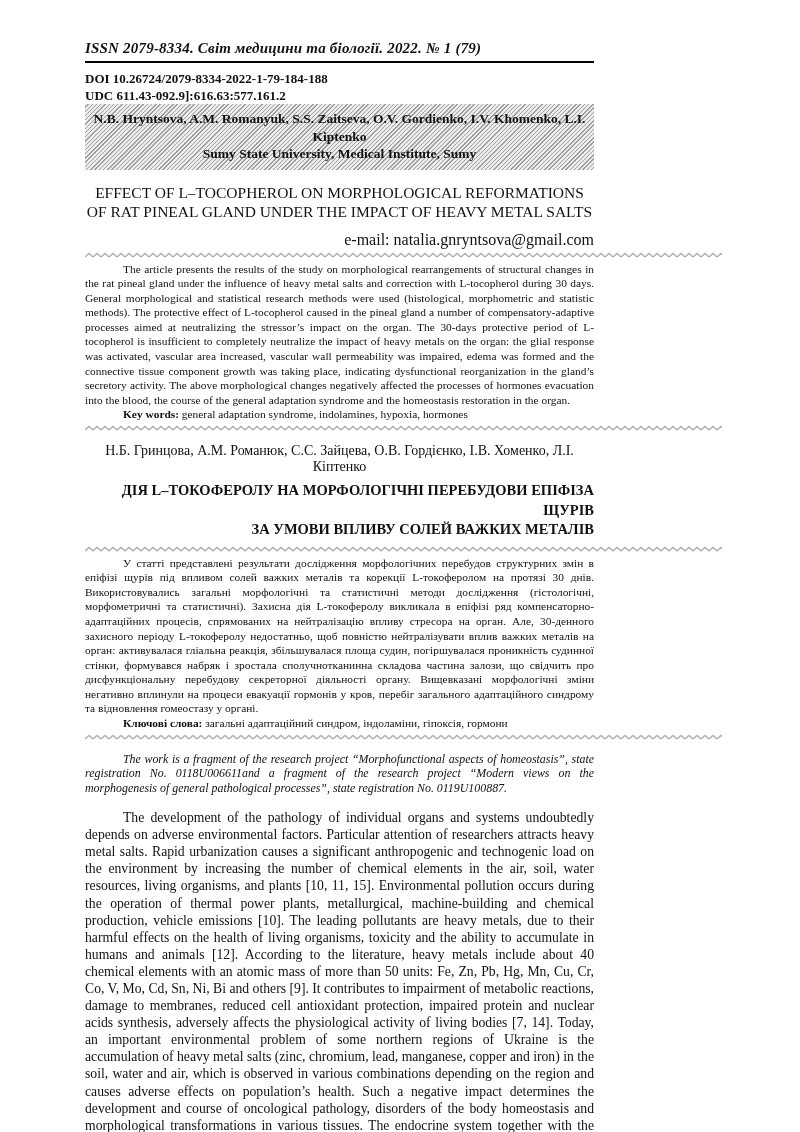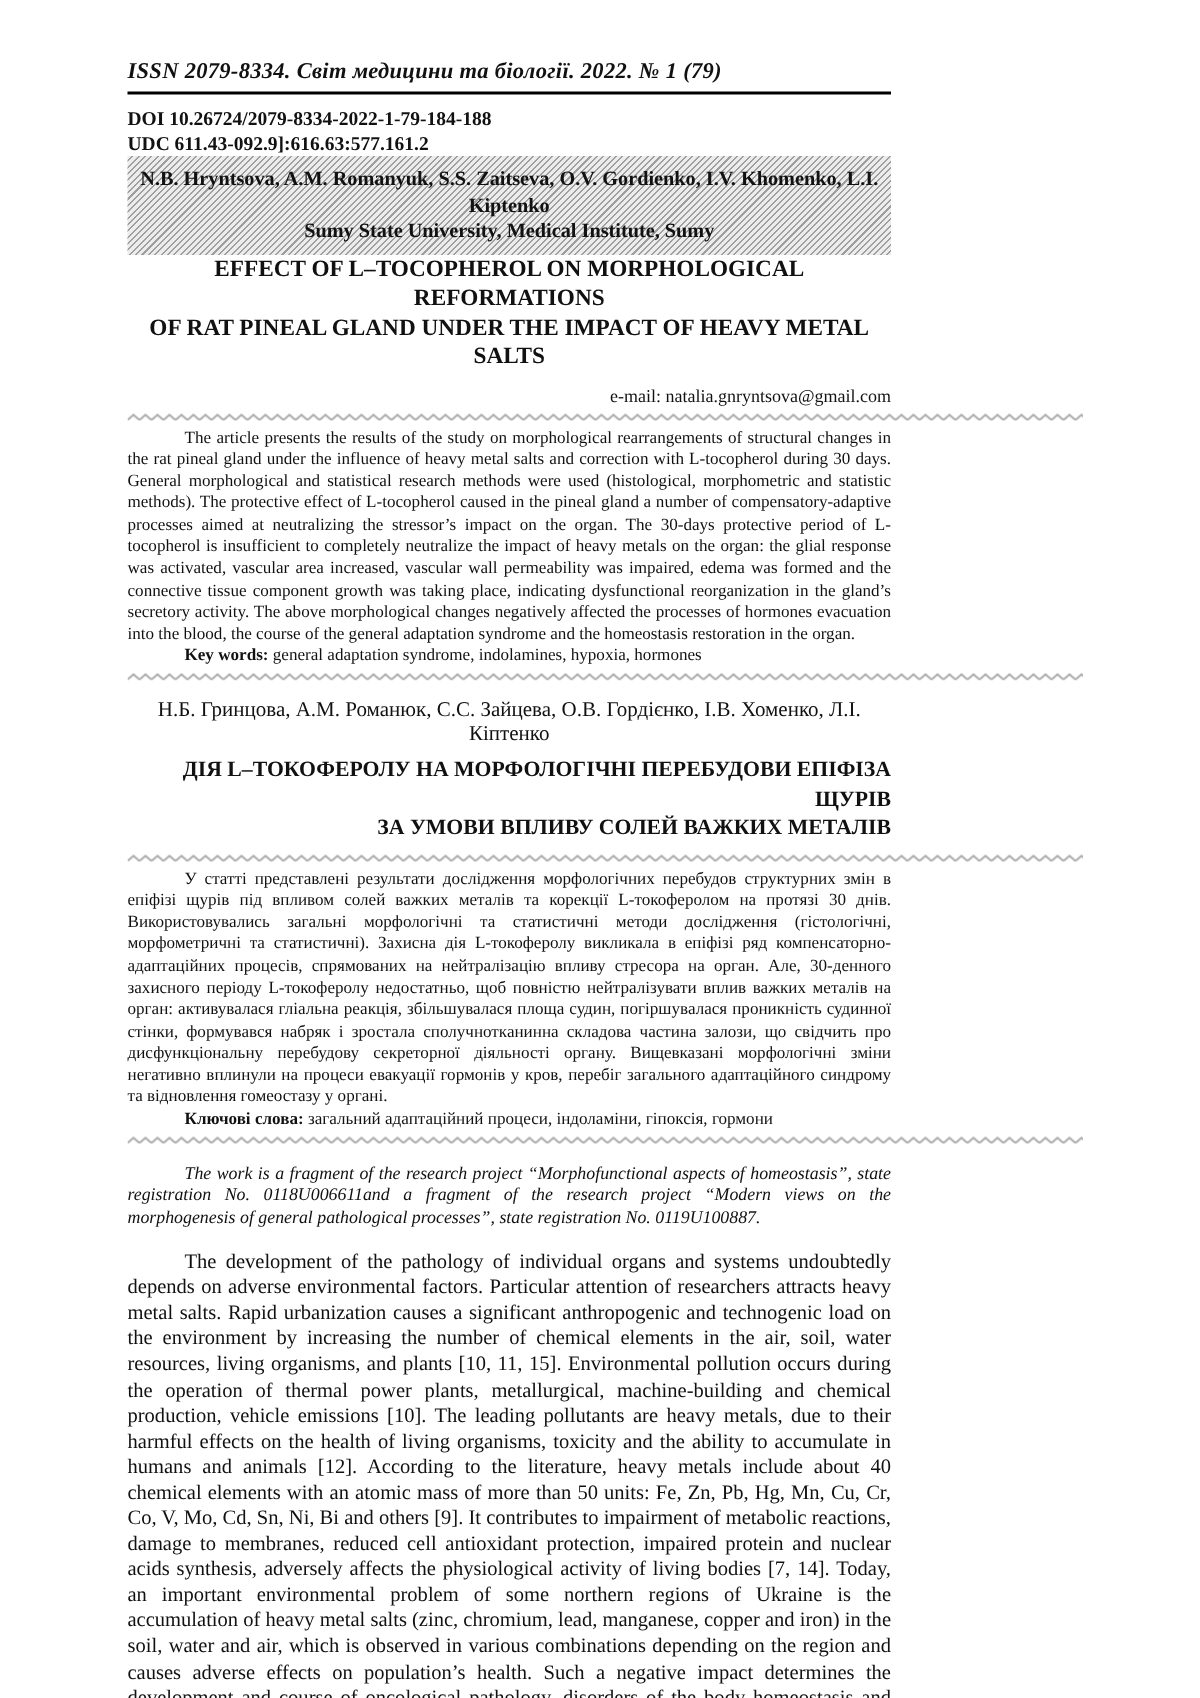--- a/index.html
+++ b/index.html
@@ -45,8 +45,9 @@
 
   
   .en-title {
+    margin-top: 13px;
     text-align: center;
-    font-weight: bold;
+    font-weight: normal;
     font-size: 15.5px;
     line-height: 19.5px;
   }

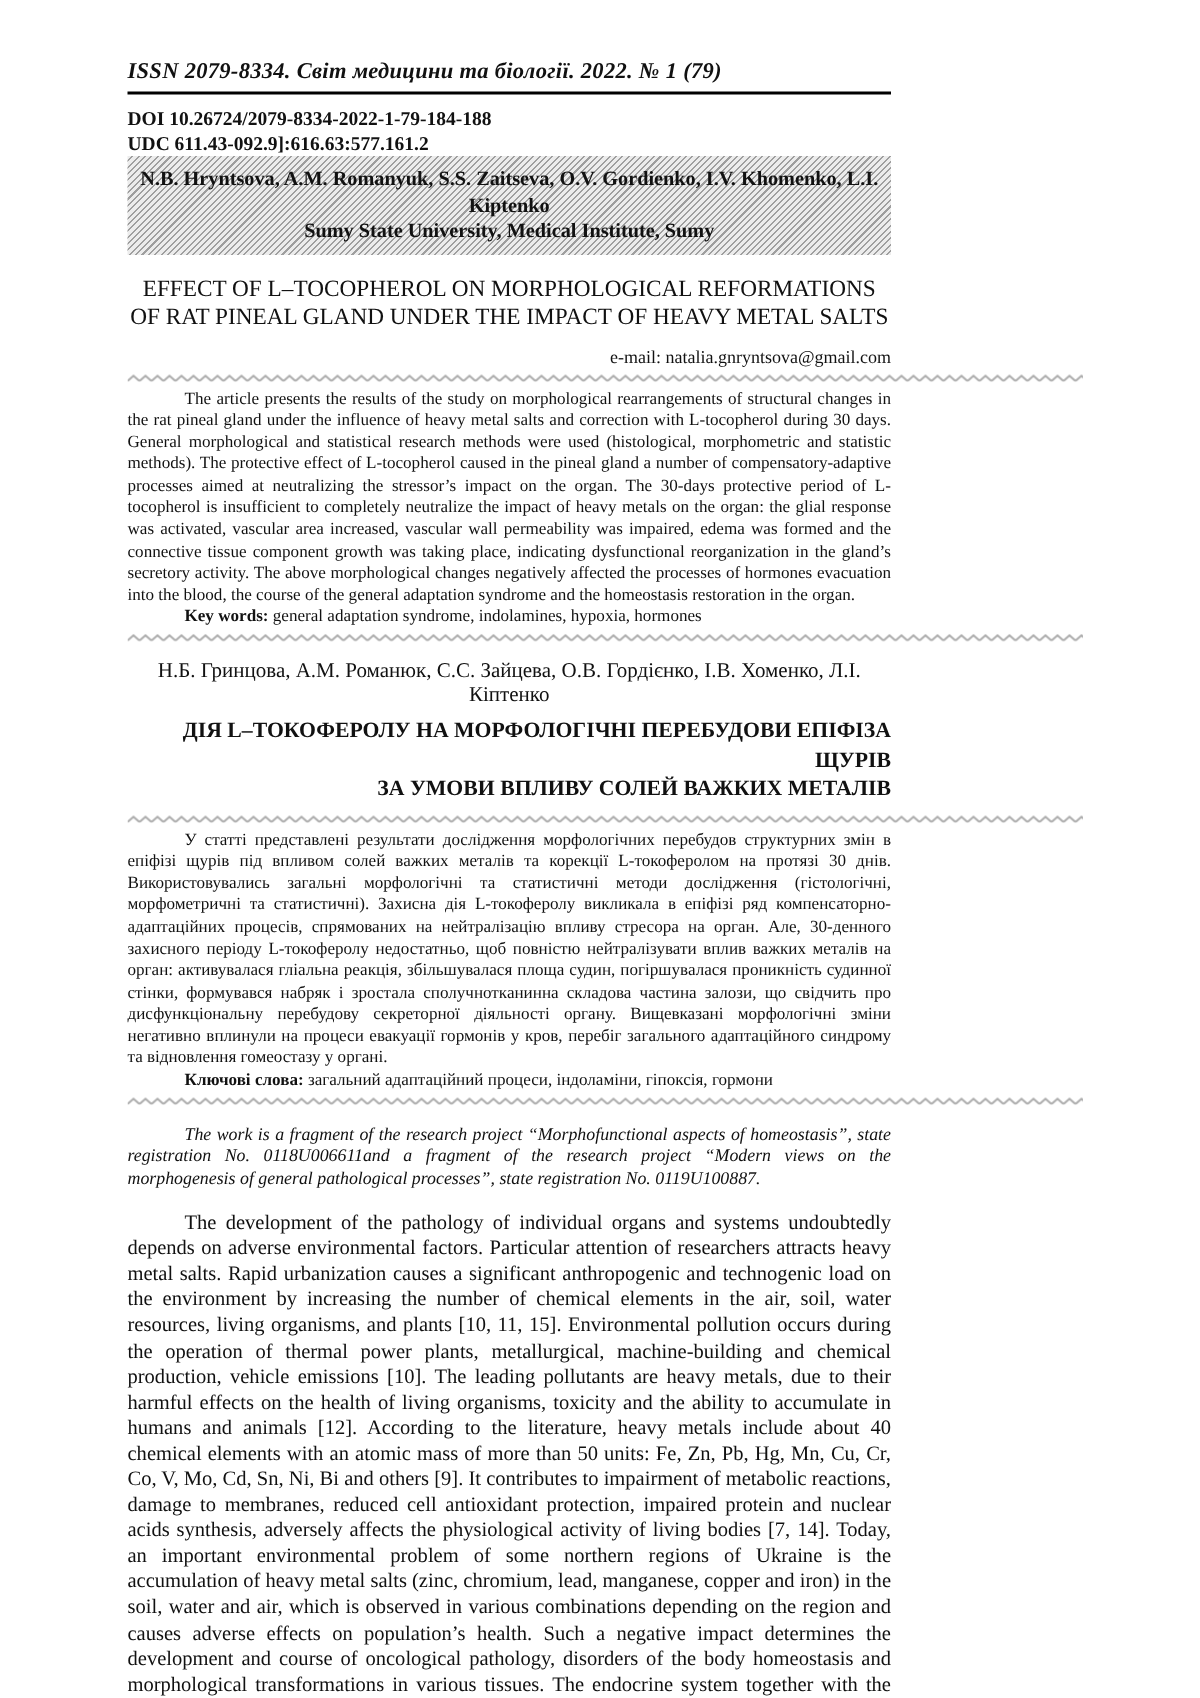--- a/index.html
+++ b/index.html
@@ -54,7 +54,7 @@
   .email-line {
     margin-top: 9px;
     text-align: right;
-    font-size: 12px;
+    font-size: 16px;
   }
 
   

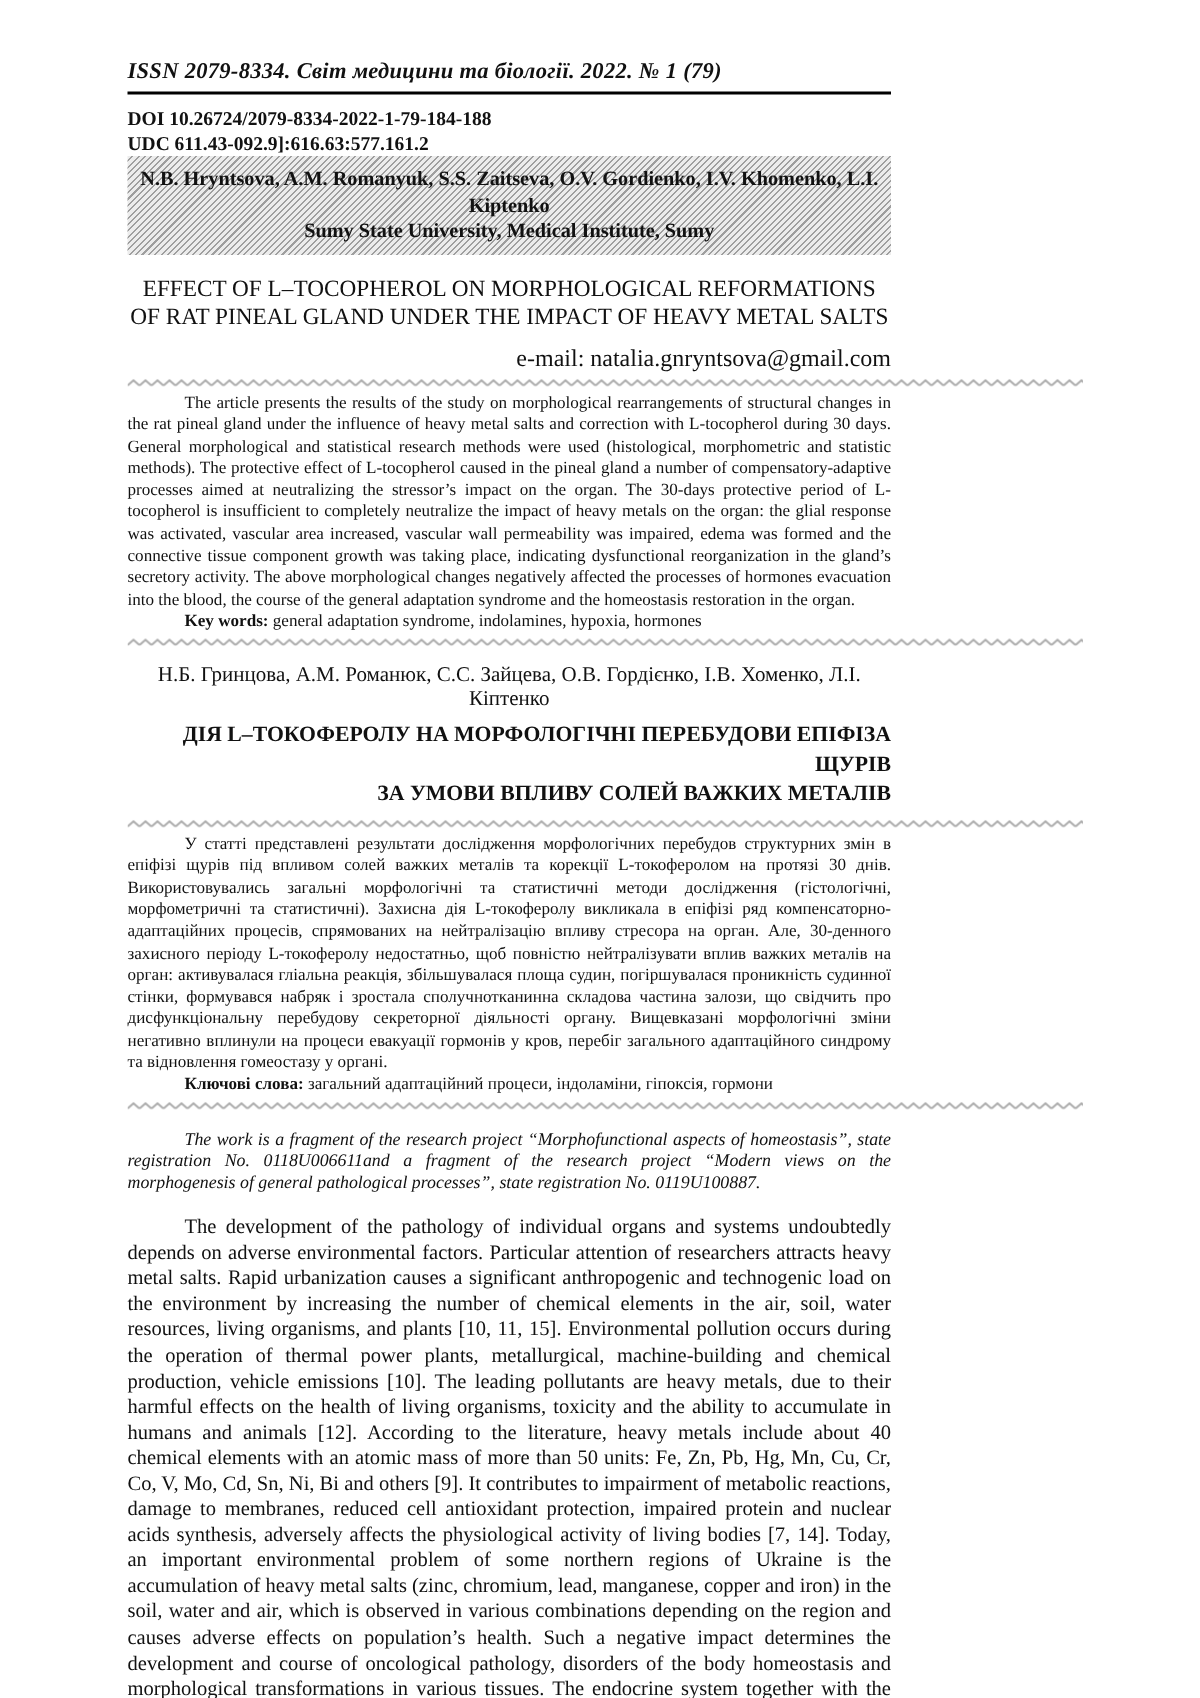--- a/index.html
+++ b/index.html
@@ -177,7 +177,7 @@
     </svg>
 
   <p class="abstract">У статті представлені результати дослідження морфологічних перебудов структурних змін в епіфізі щурів під впливом солей важких металів та корекції L-токоферолом на протязі 30 днів. Використовувались загальні морфологічні та статистичні методи дослідження (гістологічні, морфометричні та статистичні). Захисна дія L-токоферолу викликала в епіфізі ряд компенсаторно-адаптаційних процесів, спрямованих на нейтралізацію впливу стресора на орган. Але, 30-денного захисного періоду L-токоферолу недостатньо, щоб повністю нейтралізувати вплив важких металів на орган: активувалася гліальна реакція, збільшувалася площа судин, погіршувалася проникність судинної стінки, формувався набряк і зростала сполучнотканинна складова частина залози, що свідчить про дисфункціональну перебудову секреторної діяльності органу. Вищевказані морфологічні зміни негативно вплинули на процеси евакуації гормонів у кров, перебіг загального адаптаційного синдрому та відновлення гомеостазу у органі.</p>
-  <p class="keywords-line"><span class="kw-label">Ключові слова:</span><span> загальний адаптаційний процеси, індоламіни, гіпоксія, гормони</span></p>
+  <p class="keywords-line"><span class="kw-label">Ключові слова:</span><span> загальні адаптаційний синдром, індоламіни, гіпоксія, гормони</span></p>
 
   <svg class="zigzag" width="637" height="7">
       <rect width="637" height="7" fill="url(#zzpat)"></rect>

